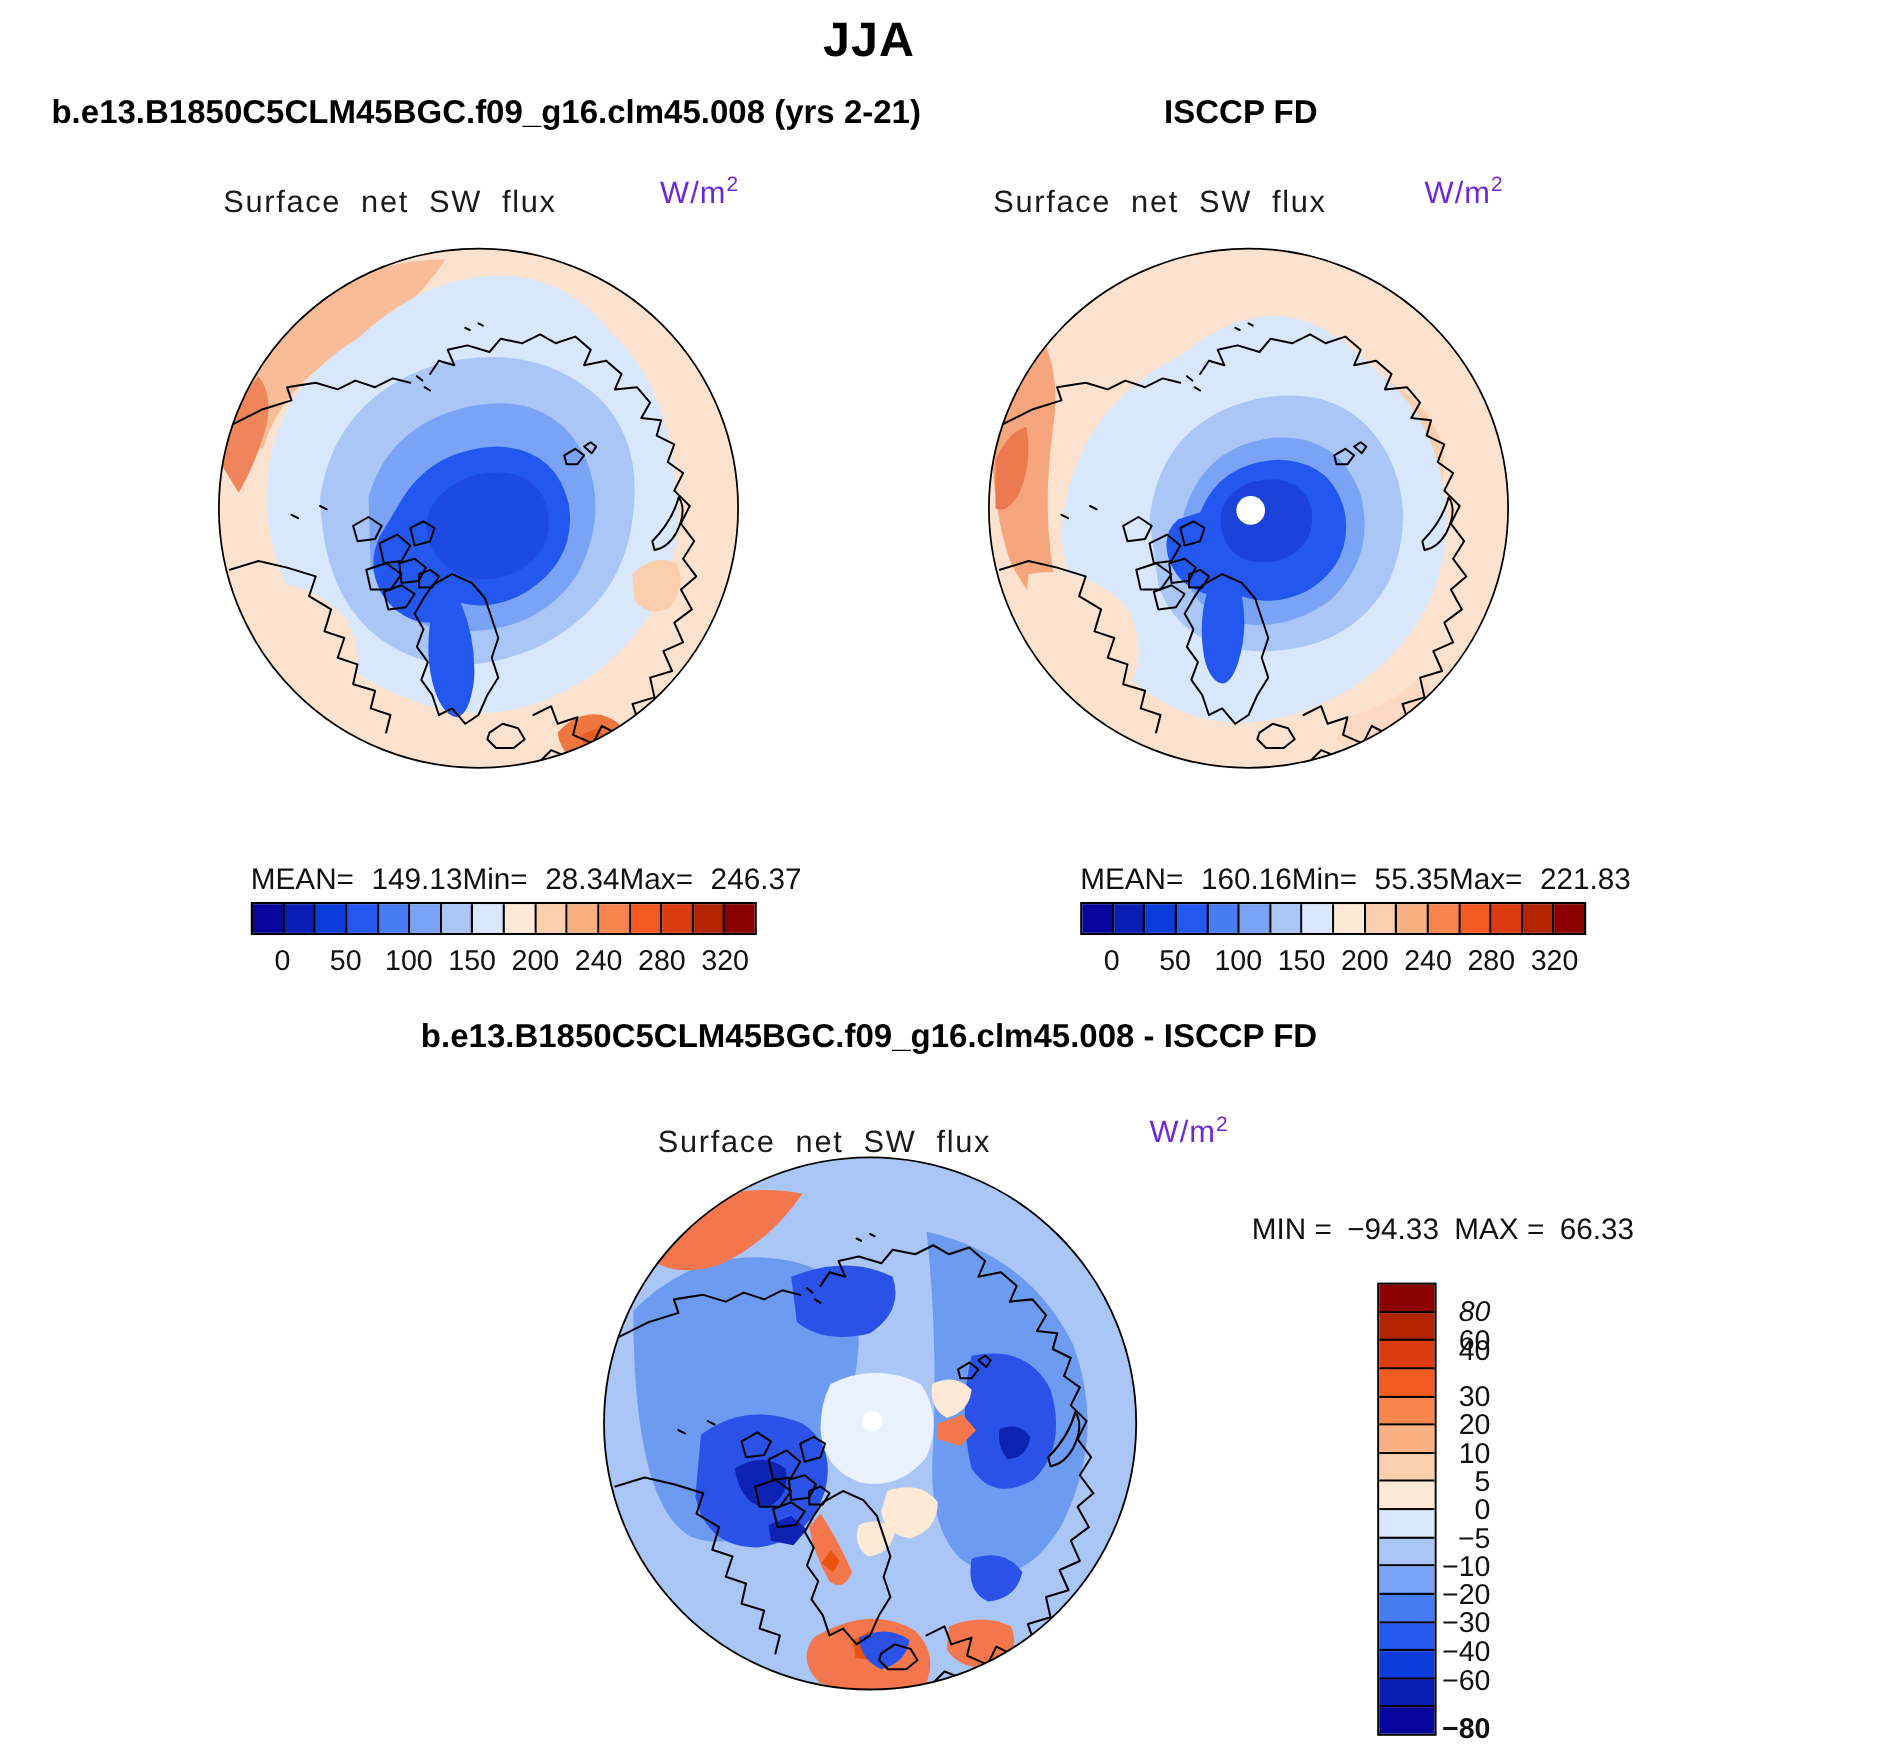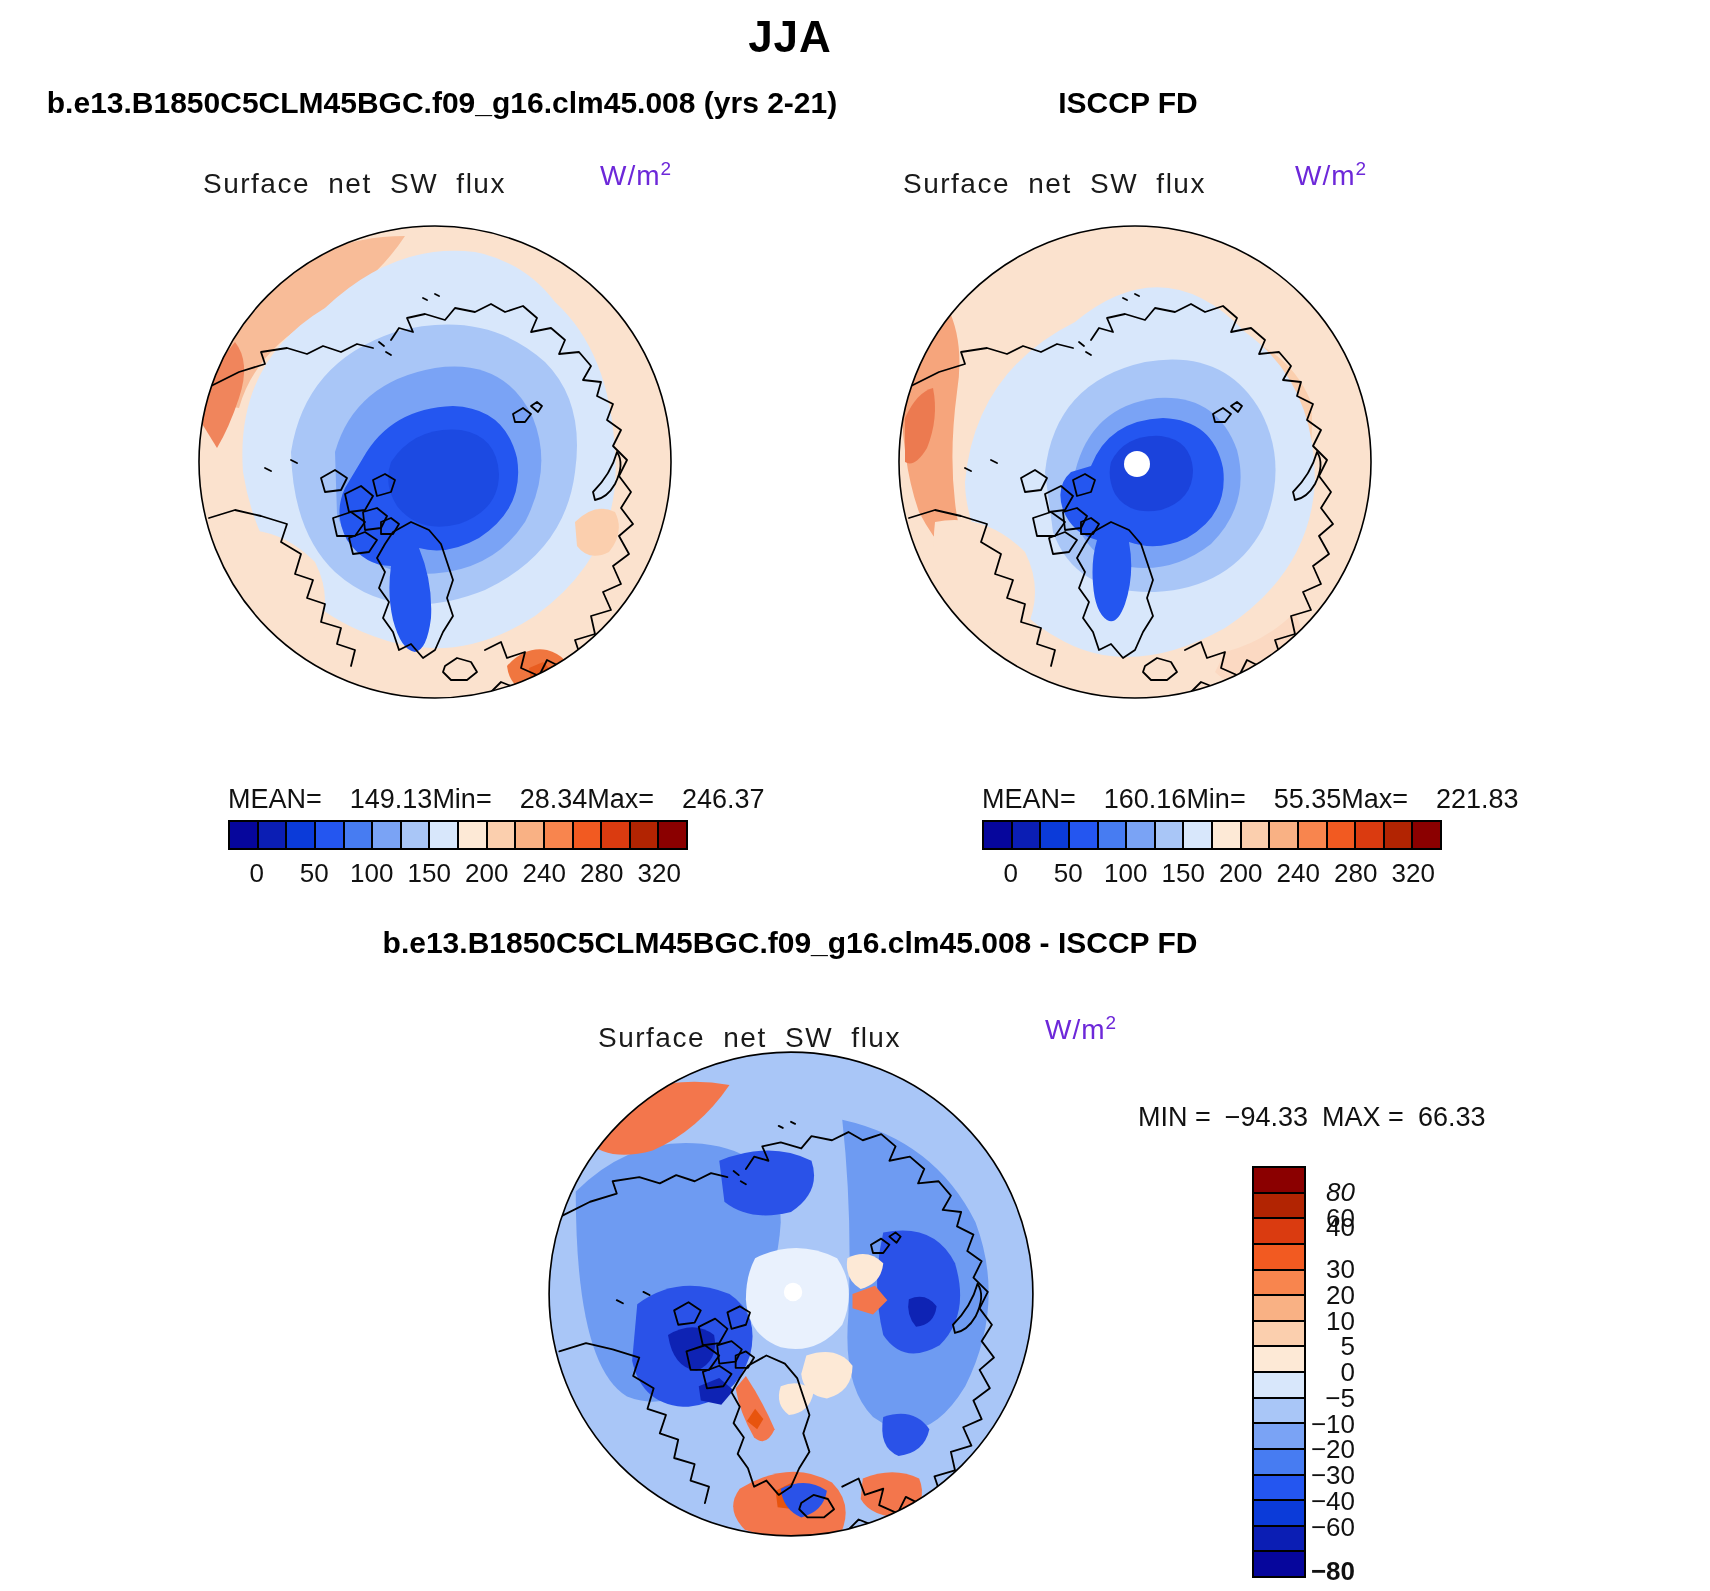--- a/index.html
+++ b/index.html
@@ -12,7 +12,7 @@
   .units{font-size:28px;letter-spacing:1px;color:#6d28d9;top:158px;}
   .units sup{font-size:19px;}
   .stats-row{display:flex;justify-content:space-between;width:460px;top:784px;font-size:27px;color:#111;white-space:pre;}
-  .stat-seg{display:flex;gap:28px;}
+  .stat-seg{display:flex;gap:16px;}
   .hbar{display:flex;width:460px;height:30px;top:820px;border:2px solid #000;box-sizing:border-box;background:#fff;}
   .hbar .cb-cell{flex:1;border-right:2px solid #000;}
   .hbar .cb-cell:last-child{border-right:none;}

